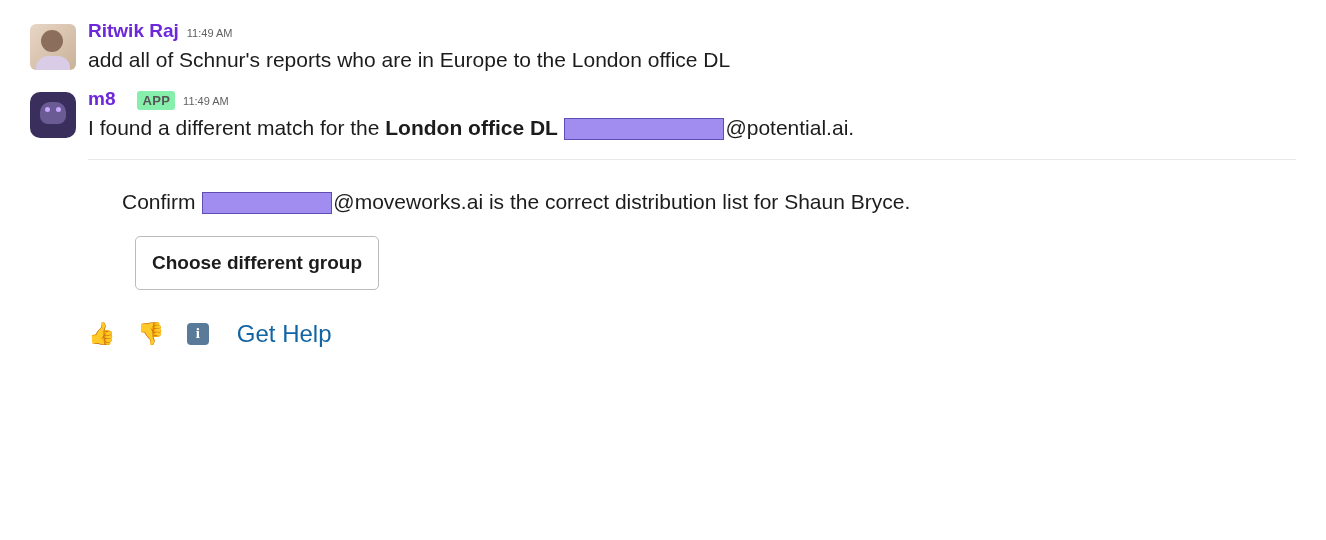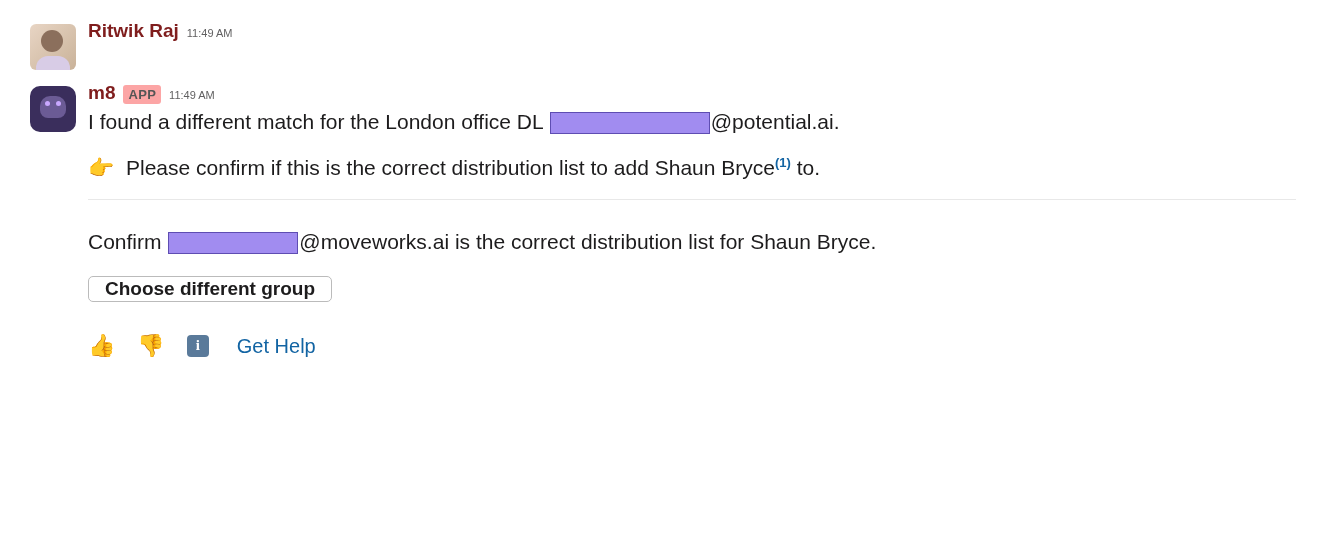--- a/index.html
+++ b/index.html
@@ -93,7 +93,7 @@
     .sender-name {
       font-weight: 900;
       font-size: 19px;
-      color: #7f1d1d;
+      color: #6d28d9;
     }
     .app-badge {
       background: #fca5a5;

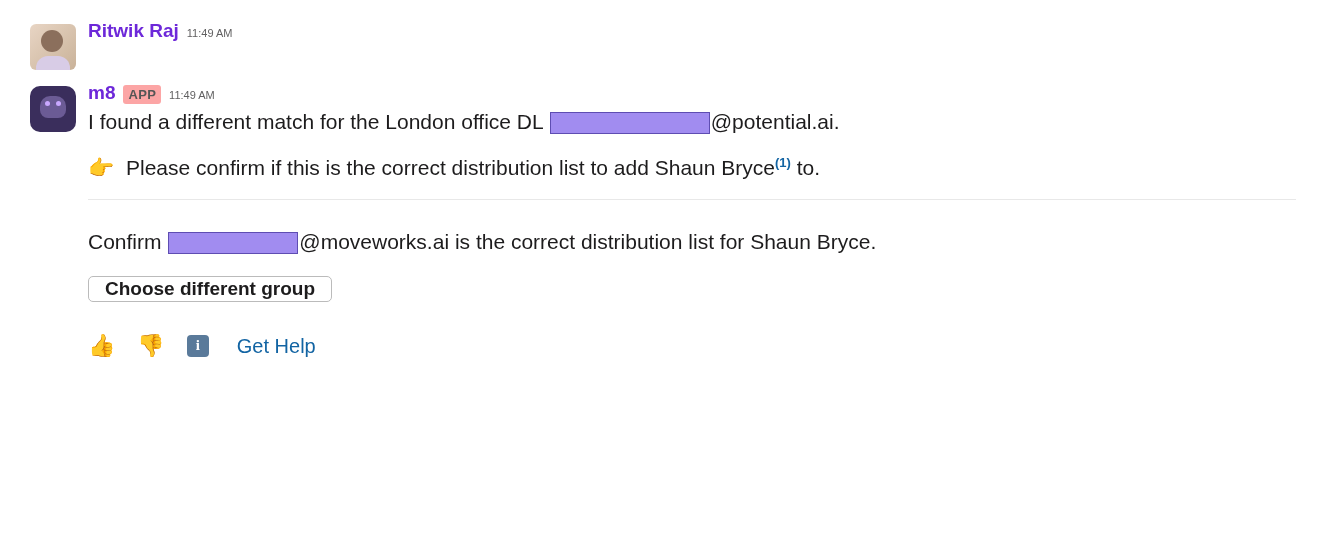--- a/index.html
+++ b/index.html
@@ -203,6 +203,7 @@
       <span class="sender-name">Ritwik Raj</span>
       <span class="timestamp">11:49 AM</span>
     </div>
+    <div class="message-text">add all of Schnur's reports who are in Europe to the London office DL</div>
   </div>
 </div>
 

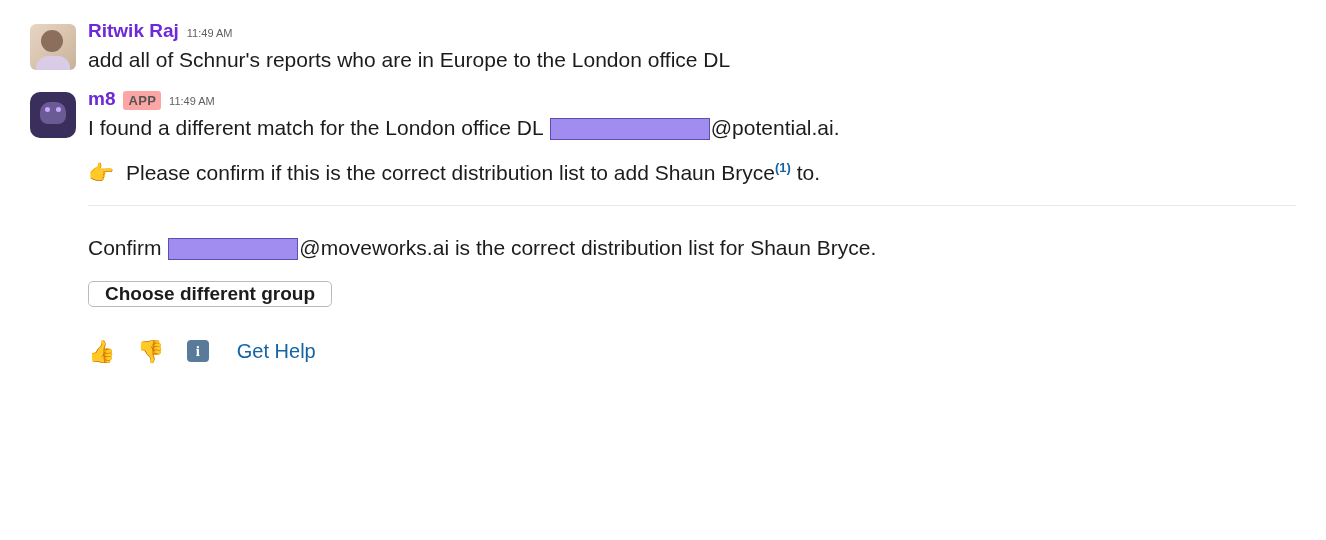--- a/index.html
+++ b/index.html
@@ -96,13 +96,14 @@
       color: #6d28d9;
     }
     .app-badge {
-      background: #fca5a5;
+      background: #86efac;
       color: #555;
       font-size: 13px;
       font-weight: 700;
       padding: 2px 5px;
       border-radius: 3px;
       letter-spacing: 0.3px;
+      margin-left: 14px;
     }
     .timestamp {
       color: #616061;

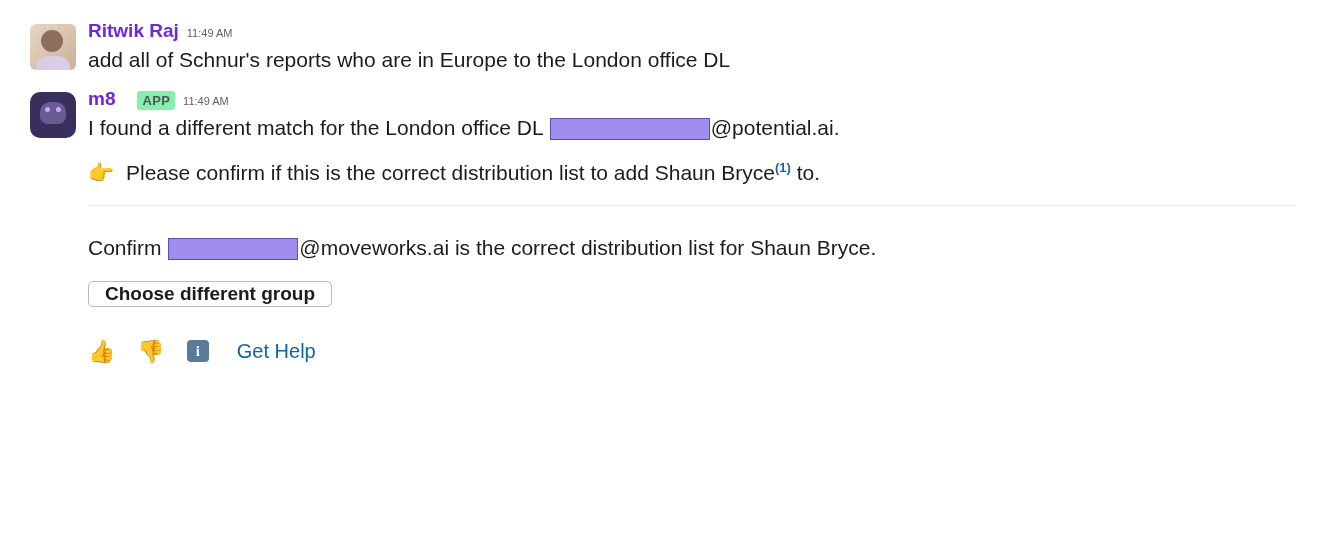--- a/index.html
+++ b/index.html
@@ -115,7 +115,7 @@
       line-height: 1.5;
     }
     .bold {
-      font-weight: 400;
+      font-weight: 700;
       text-align: right;
     }
     .redact {

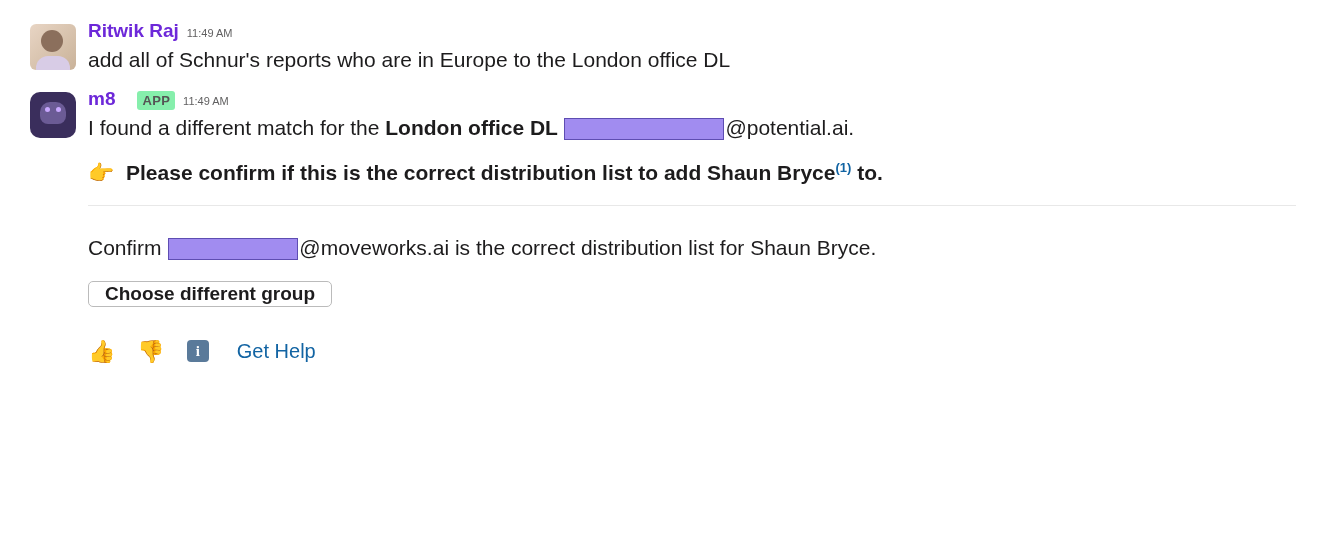--- a/index.html
+++ b/index.html
@@ -225,10 +225,6 @@
       <div class="line">
         <span>I found a different match for the </span><span class="bold">London office DL</span><span class="bold"> </span><span class="redact"></span><span>@potential.ai.</span>
       </div>
-      <div class="line">
-        <span class="pointing">👉</span>
-        <span class="bold">Please confirm if this is the correct distribution list to add Shaun Bryce</span><span class="sup">(1)</span><span class="bold"> to.</span>
-      </div>
 
       <hr class="divider">
 

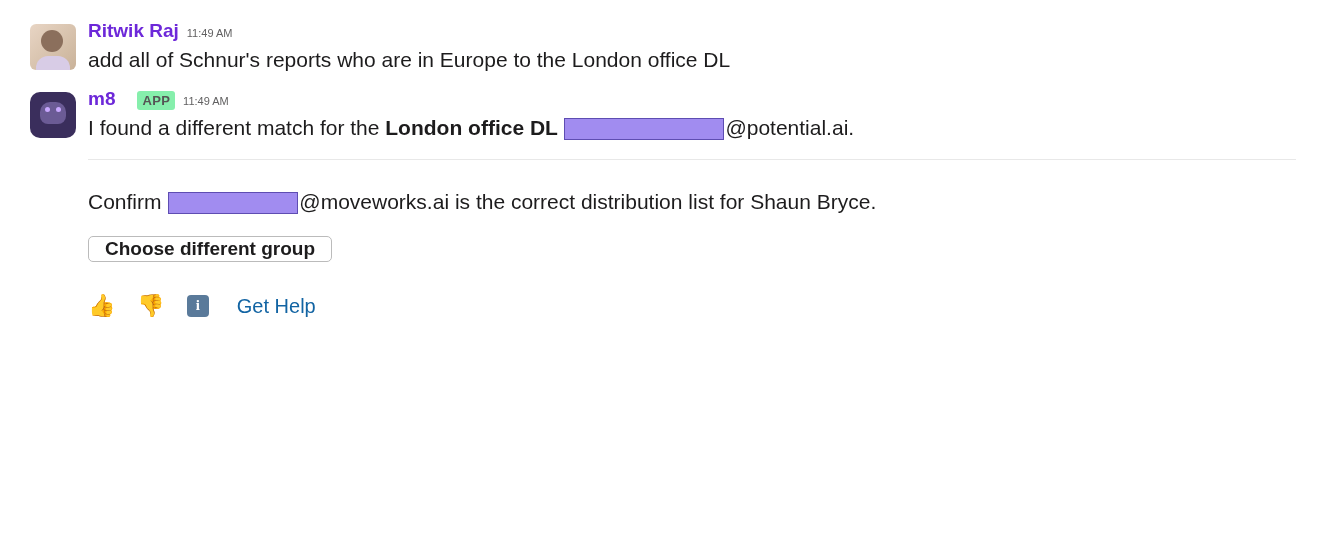--- a/index.html
+++ b/index.html
@@ -135,6 +135,7 @@
     }
     .bot-body .sub {
       margin-top: 26px;
+      margin-left: 34px;
     }
     .pointing {
       font-size: 21px;

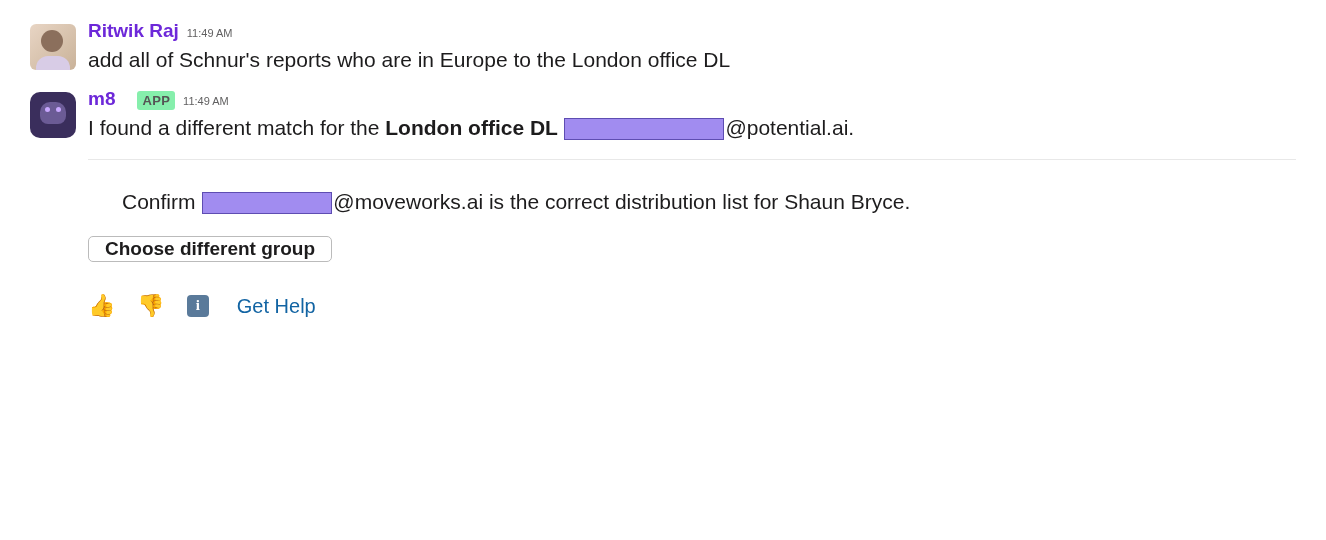--- a/index.html
+++ b/index.html
@@ -156,13 +156,14 @@
       display: inline-block;
       border: 1px solid #bbb;
       border-radius: 5px;
-      padding: 1px 16px;
+      padding: 15px 16px;
       font-size: 19px;
       font-weight: 600;
       color: #1d1c1d;
       background: #fff;
       cursor: pointer;
       margin-top: 4px;
+      margin-left: 47px;
     }
     .reactions {
       display: flex;

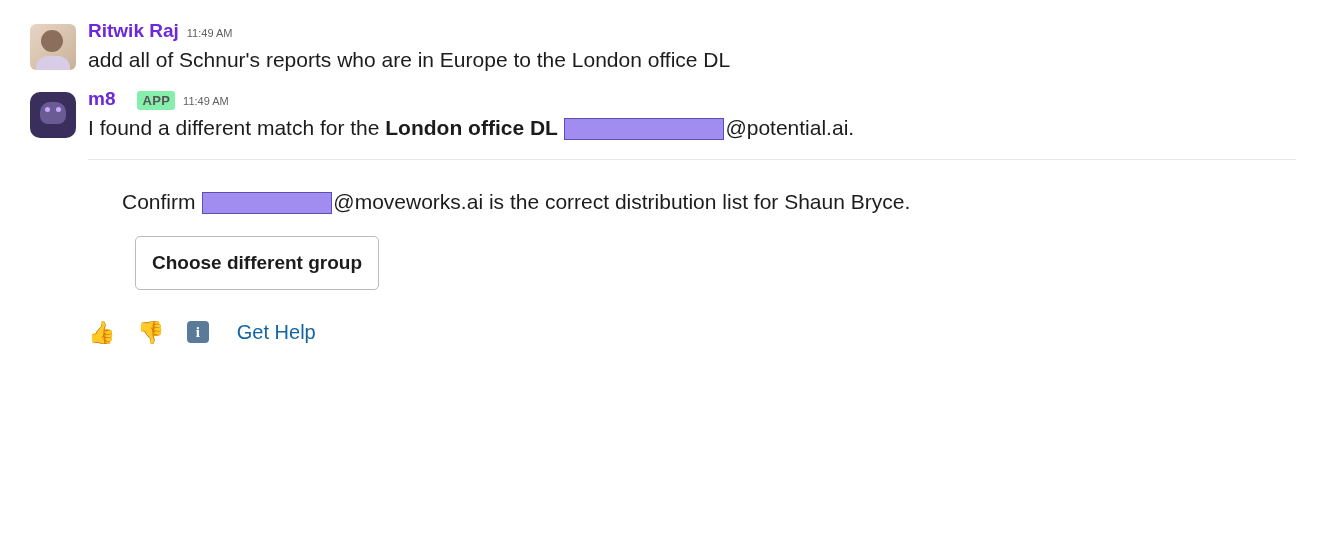--- a/index.html
+++ b/index.html
@@ -191,7 +191,7 @@
     }
     .help-link {
       color: #1264a3;
-      font-size: 20px;
+      font-size: 24px;
       cursor: pointer;
       margin-left: 6px;
     }

